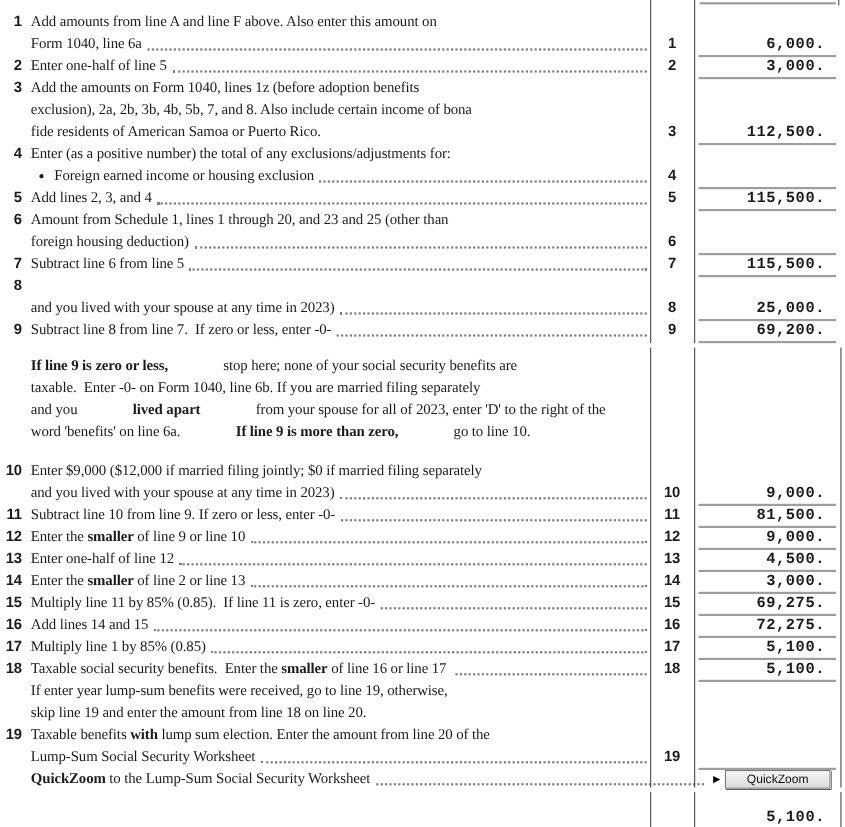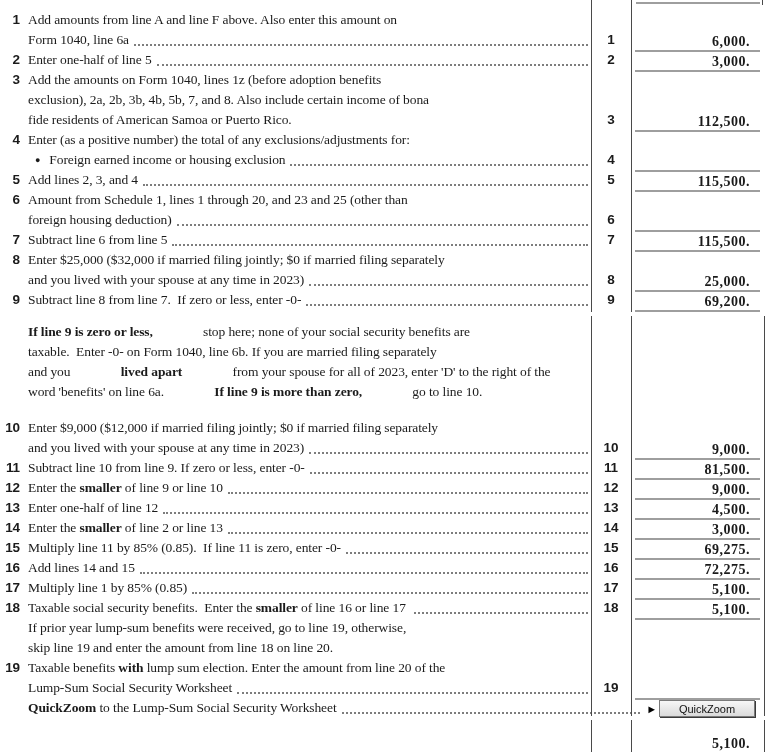--- a/index.html
+++ b/index.html
@@ -17,7 +17,7 @@
   .rnum{flex:0 0 40px;text-align:center;font-weight:bold;line-height:20px;}
   .amt{flex:1 1 auto;margin:1px 8px 0 4px;height:19px;display:flex;justify-content:flex-end;align-items:flex-end;}
   .amt.ul{border-bottom:2px solid #9e9e9e;}
-  .aval{font-family:Liberation Serif, serif;font-weight:bold;font-size:14px;letter-spacing:0.5px;
+  .aval{font-family:Liberation Mono, monospace;font-weight:bold;font-size:14px;letter-spacing:0.5px;
         padding-right:10px;line-height:17px;white-space:pre;}
 
   

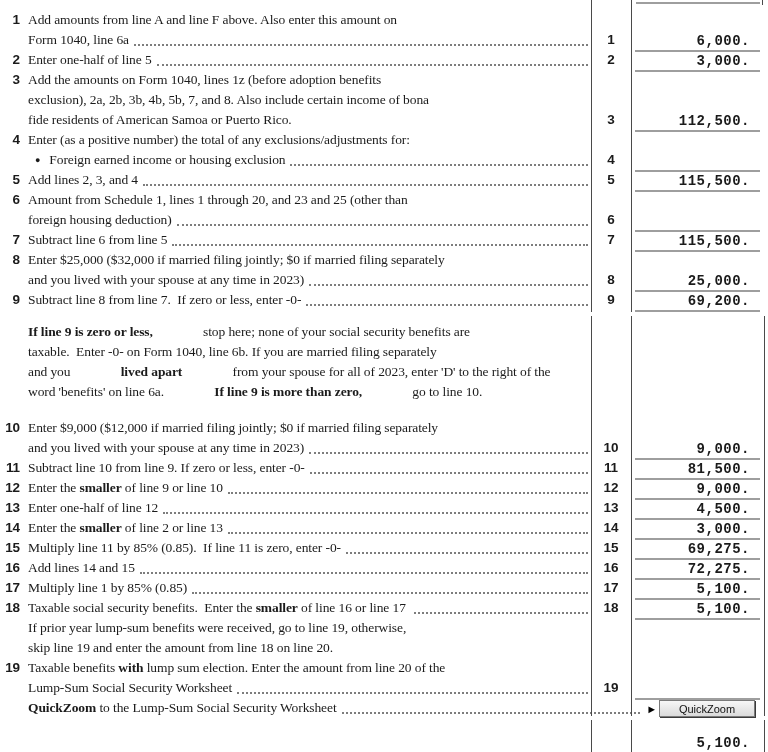--- a/index.html
+++ b/index.html
@@ -171,7 +171,6 @@
       <div class="wline">
         <div class="desc">
           <span class="lnum">8</span>
-          <span class="seg">Enter $25,000 ($32,000 if married filing jointly; $0 if married filing separately</span>
         </div>
       </div>
       <div class="wline">

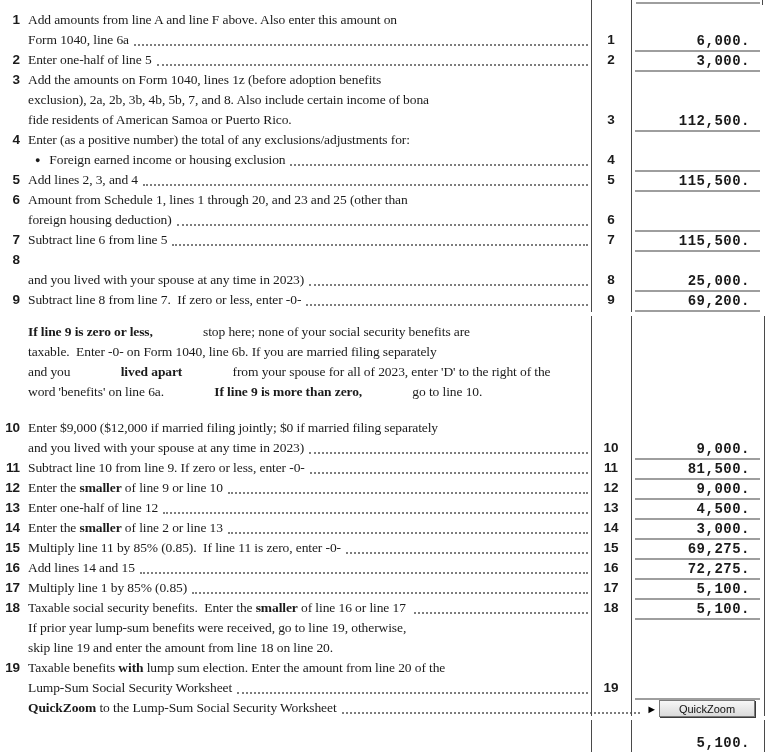--- a/index.html
+++ b/index.html
@@ -330,7 +330,7 @@
       <div class="wline">
         <div class="desc">
           <span class="lnum"></span>
-          <span class="seg">If prior year lump-sum benefits were received, go to line 19, otherwise,</span>
+          <span class="seg">If enter year lump-sum benefits were received, go to line 19, otherwise,</span>
         </div>
       </div>
       <div class="wline">

